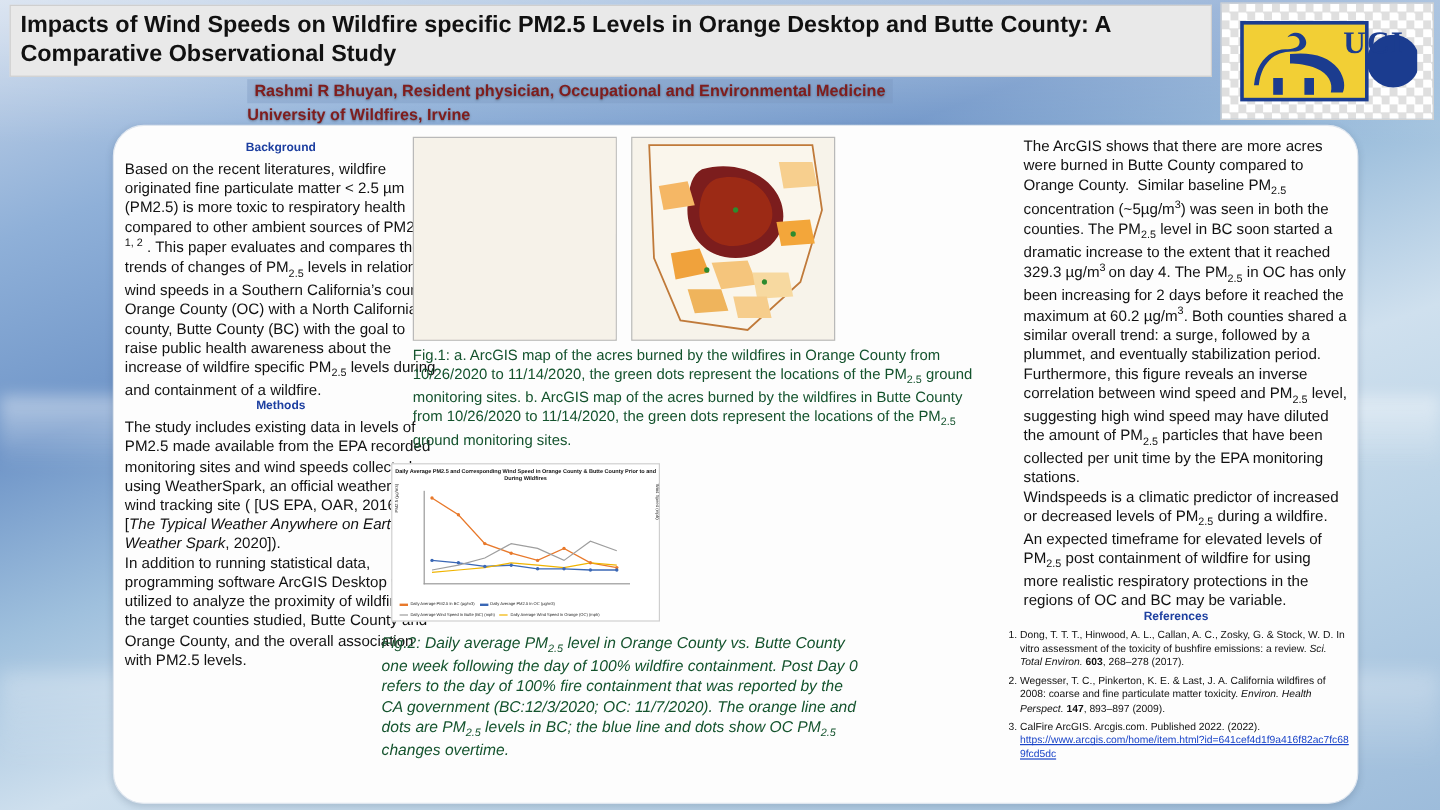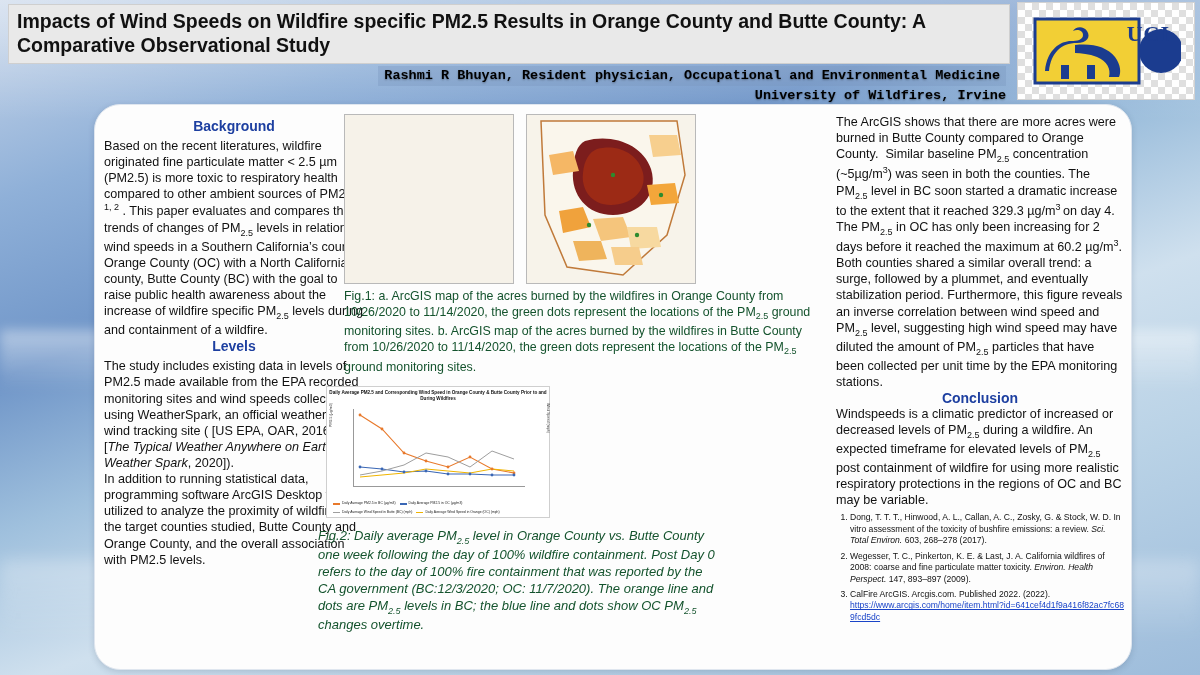--- a/index.html
+++ b/index.html
@@ -105,7 +105,7 @@
 <div class="bg-streak s3"></div>
 
 <div class="title-band">
-  <div class="title-text">Impacts of Wind Speeds on Wildfire specific PM2.5 Results in Orange County and Butte County: A Comparative Observational Study</div>
+  <div class="title-text">Impacts of Wind Speeds on Wildfire specific PM2.5 Levels in Orange Desktop and Butte County: A Comparative Observational Study</div>
 </div>
 
 <div class="logo-box">

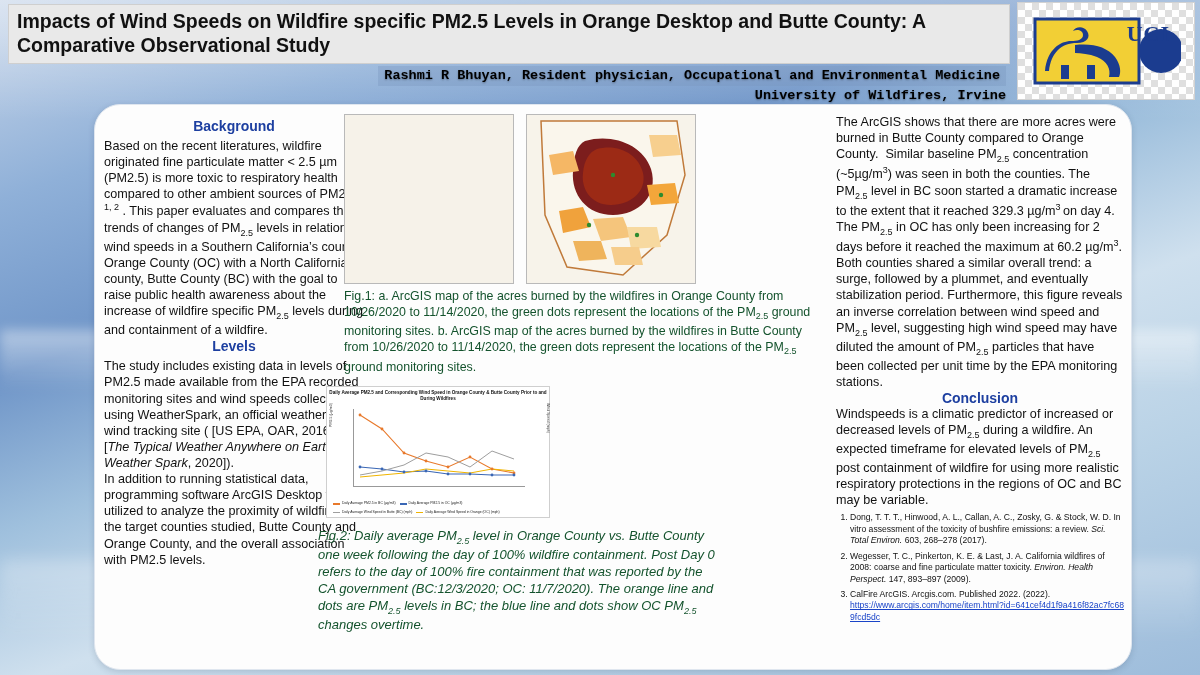--- a/index.html
+++ b/index.html
@@ -33,7 +33,7 @@
   }
   .logo-inner{position:absolute;inset:10px 8px;display:flex;align-items:center;justify-content:center;}
   .uci-letters{
-    font-family:"Liberation Serif", serif;font-weight:bold;font-size:22px;color:#1b3c8f;
+    font-family:"Liberation Serif", serif;font-weight:bold;font-size:26px;color:#1b3c8f;
     position:absolute;right:24px;top:18px;letter-spacing:1px;
   }
 

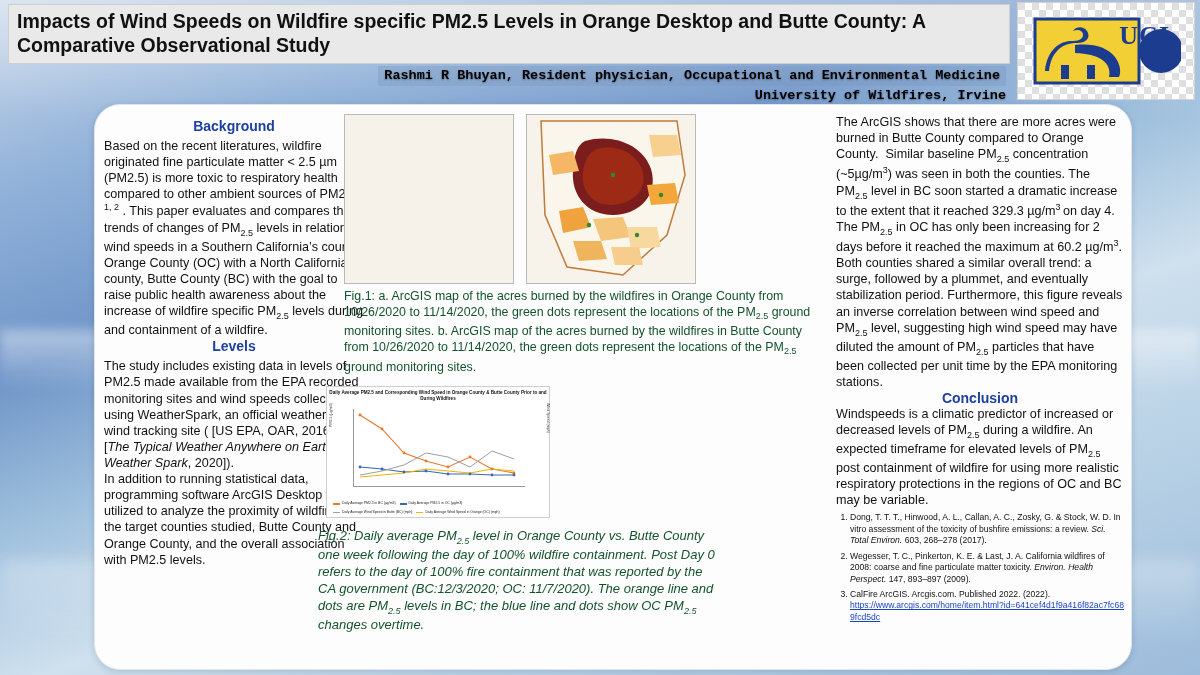--- a/index.html
+++ b/index.html
@@ -38,9 +38,9 @@
   }
 
   .authors{
-    position:absolute;left:206px;top:66px;width:800px;text-align:right;
-    color:#000000;font-weight:bold;font-size:13.5px;line-height:1.45;
-    font-family:Liberation Mono, monospace;
+    position:absolute;left:206px;top:66px;width:800px;text-align:left;
+    color:#7f1d1d;font-weight:bold;font-size:13.5px;line-height:1.45;
+    font-family:Liberation Sans, sans-serif;
     text-shadow:0 1px 2px rgba(0,0,0,.35);
   }
   .authors .a1{background:rgba(120,150,190,.35);display:inline-block;padding:0 6px;}

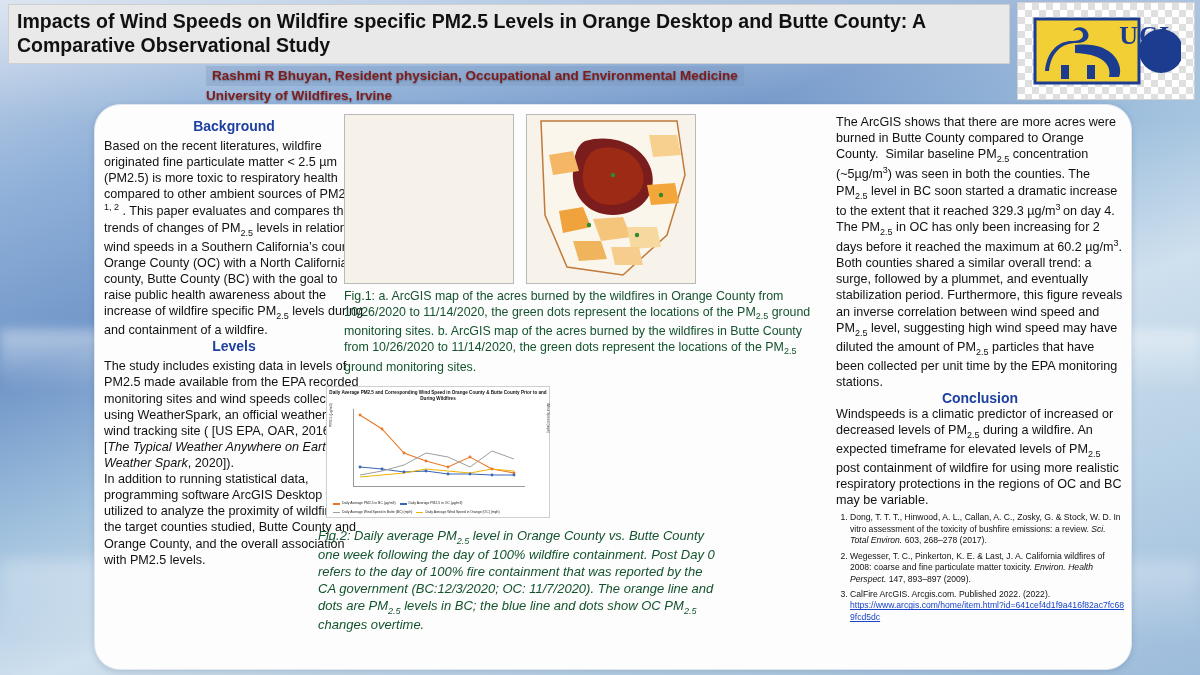--- a/index.html
+++ b/index.html
@@ -53,7 +53,7 @@
   }
 
   h3.sec{
-    color:#1d3fa0;font-weight:bold;font-size:14px;margin:0;
+    color:#1d3fa0;font-weight:bold;font-size:10px;margin:0;
     text-align:center;
   }
   .col-left{position:absolute;left:104px;top:118px;width:260px;}

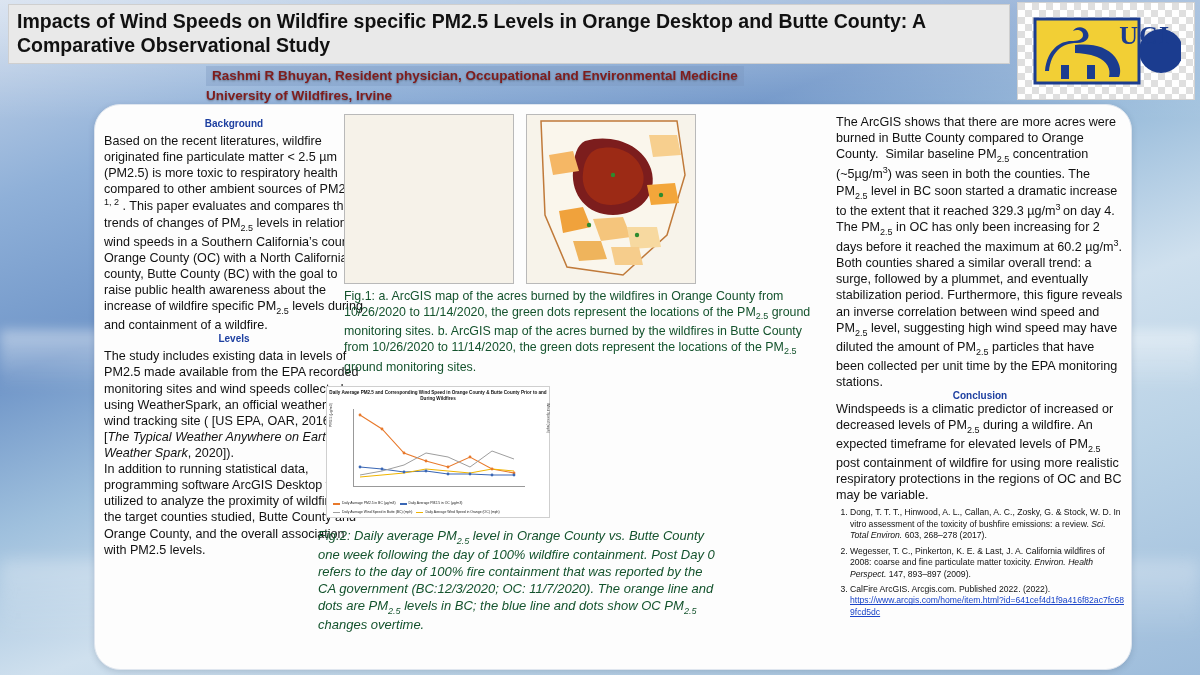--- a/index.html
+++ b/index.html
@@ -87,7 +87,7 @@
 
   
   .col-right{position:absolute;left:836px;top:114px;width:288px;}
-  .col-right .body-txt{font-size:12.6px;}
+  .col-right .body-txt{font-size:12.6px;margin-left:17px;}
   .concl-h{margin-top:10px;}
   .refs-h{margin-top:10px;}
   .refs{font-size:8.6px;color:#111;line-height:1.33;margin-top:4px;}

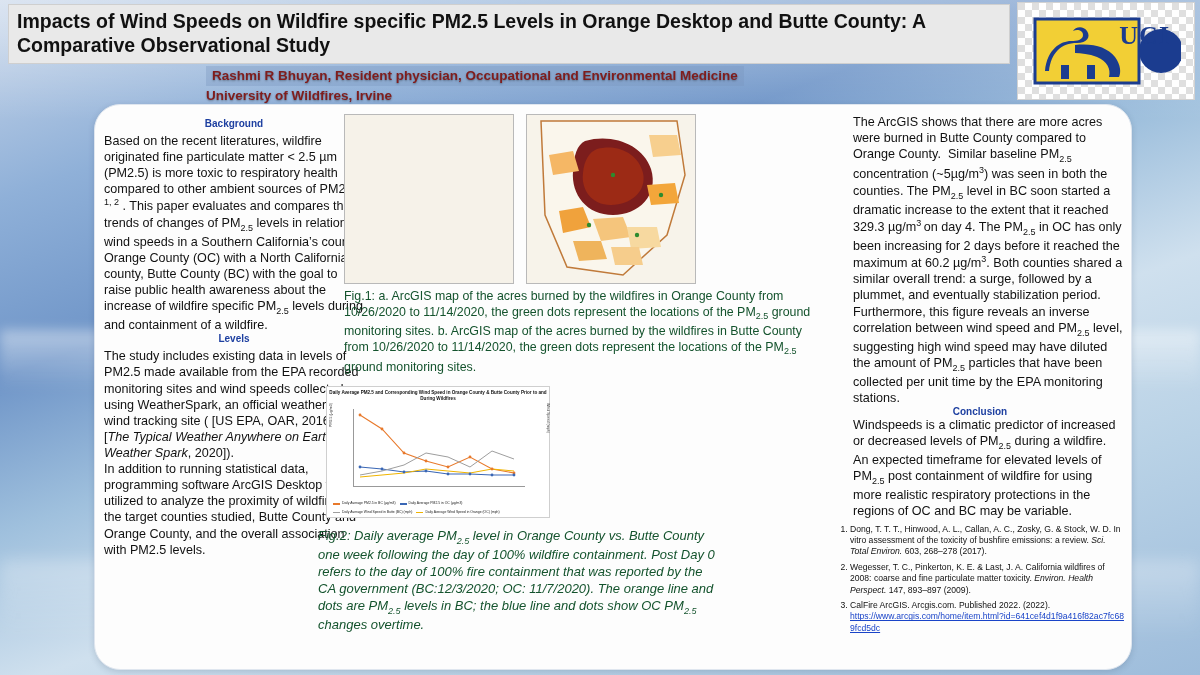--- a/index.html
+++ b/index.html
@@ -138,7 +138,7 @@
   </div>
 
   <h3 class="sec methods-h">
-    <span>Levels</span>
+    <span>Methods</span>
   </h3>
   <div class="body-txt">
     The study includes existing data in levels of PM2.5 made available from the EPA recorded monitoring sites and wind speeds collected using WeatherSpark, an official weather and wind tracking site ( [US EPA, OAR, 2016] &amp; [<i>The Typical Weather Anywhere on Earth - Weather Spark</i>, 2020]).<br>

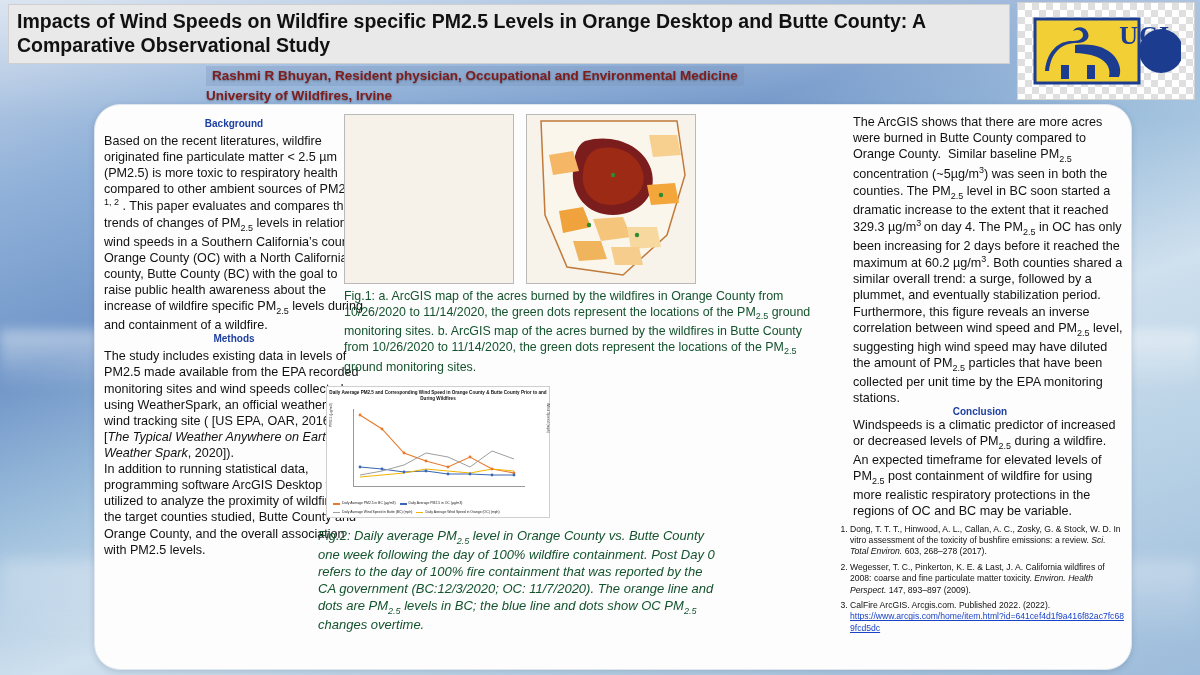--- a/index.html
+++ b/index.html
@@ -268,9 +268,6 @@
     The ArcGIS shows that there are more acres were burned in Butte County compared to Orange County.&nbsp; Similar baseline PM<sub>2.5</sub> concentration (~5µg/m<sup>3</sup>) was seen in both the counties. The PM<sub>2.5</sub> level in BC soon started a dramatic increase to the extent that it reached 329.3 µg/m<sup>3 </sup>on day 4. The PM<sub>2.5</sub> in OC has only been increasing for 2 days before it reached the maximum at 60.2 µg/m<sup>3</sup>. Both counties shared a similar overall trend: a surge, followed by a plummet, and eventually stabilization period. Furthermore, this figure reveals an inverse correlation between wind speed and PM<sub>2.5</sub> level, suggesting high wind speed may have diluted the amount of PM<sub>2.5</sub> particles that have been collected per unit time by the EPA monitoring stations.
   </div>
 
-  <h3 class="sec concl-h">
-    <span>Conclusion</span>
-  </h3>
   <div class="body-txt">
     Windspeeds is a climatic predictor of increased or decreased levels of PM<sub>2.5</sub> during a wildfire. An expected timeframe for elevated levels of PM<sub>2.5</sub> post containment of wildfire for using more realistic respiratory protections in the regions of OC and BC may be variable.
   </div>

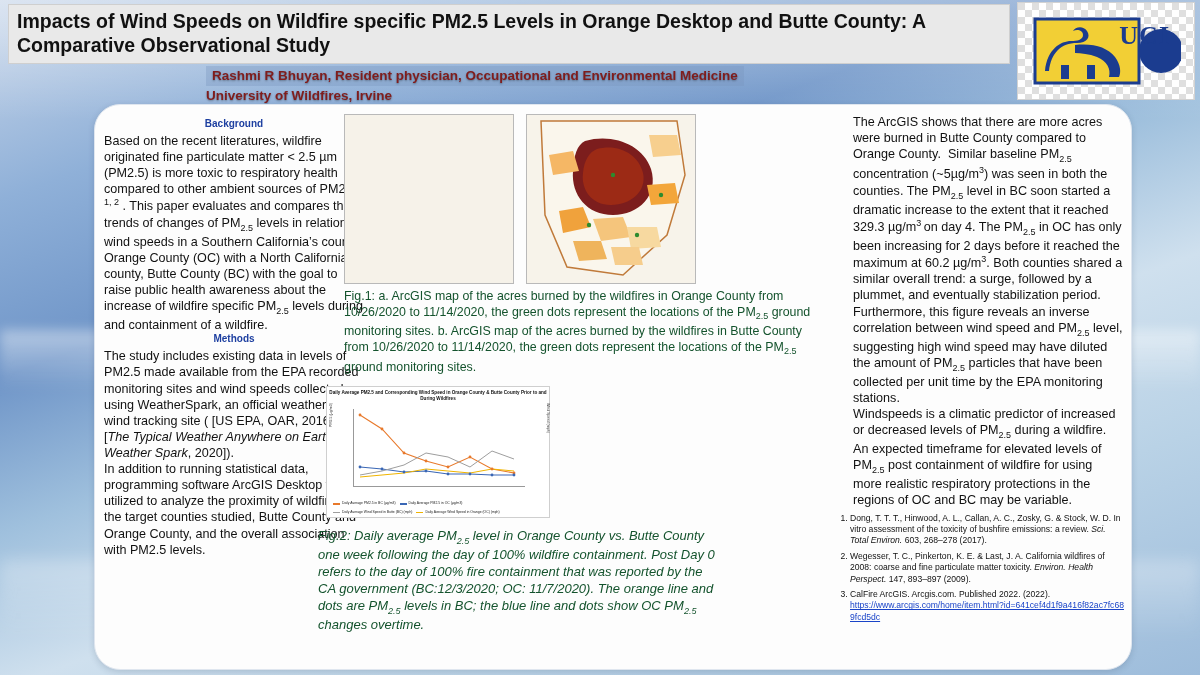--- a/index.html
+++ b/index.html
@@ -272,6 +272,9 @@
     Windspeeds is a climatic predictor of increased or decreased levels of PM<sub>2.5</sub> during a wildfire. An expected timeframe for elevated levels of PM<sub>2.5</sub> post containment of wildfire for using more realistic respiratory protections in the regions of OC and BC may be variable.
   </div>
 
+  <h3 class="sec refs-h">
+    <span>References</span>
+  </h3>
   <div class="refs">
     <ol>
       <li>Dong, T. T. T., Hinwood, A. L., Callan, A. C., Zosky, G. &amp; Stock, W. D. In vitro assessment of the toxicity of bushfire emissions: a review. <i>Sci. Total Environ.</i> <b>603</b>, 268–278 (2017).</li>

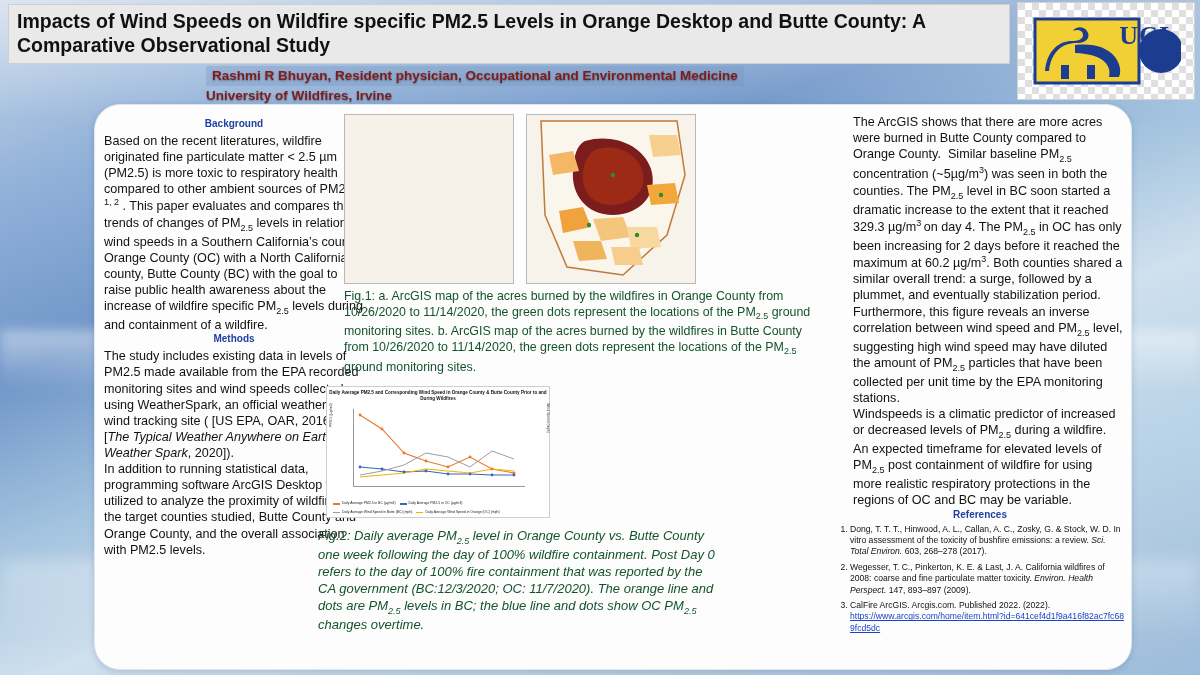--- a/index.html
+++ b/index.html
@@ -94,7 +94,7 @@
   .refs ol{margin:0;padding-left:14px;}
   .refs li{margin-bottom:4px;}
   .refs i{font-style:italic;}
-  .refs b{font-weight:normal;margin-top:40px;}
+  .refs b{font-weight:bold;margin-top:40px;}
   .reflink{color:#1a44c8;text-decoration:underline;word-break:break-all;}
 </style>
 </head>

